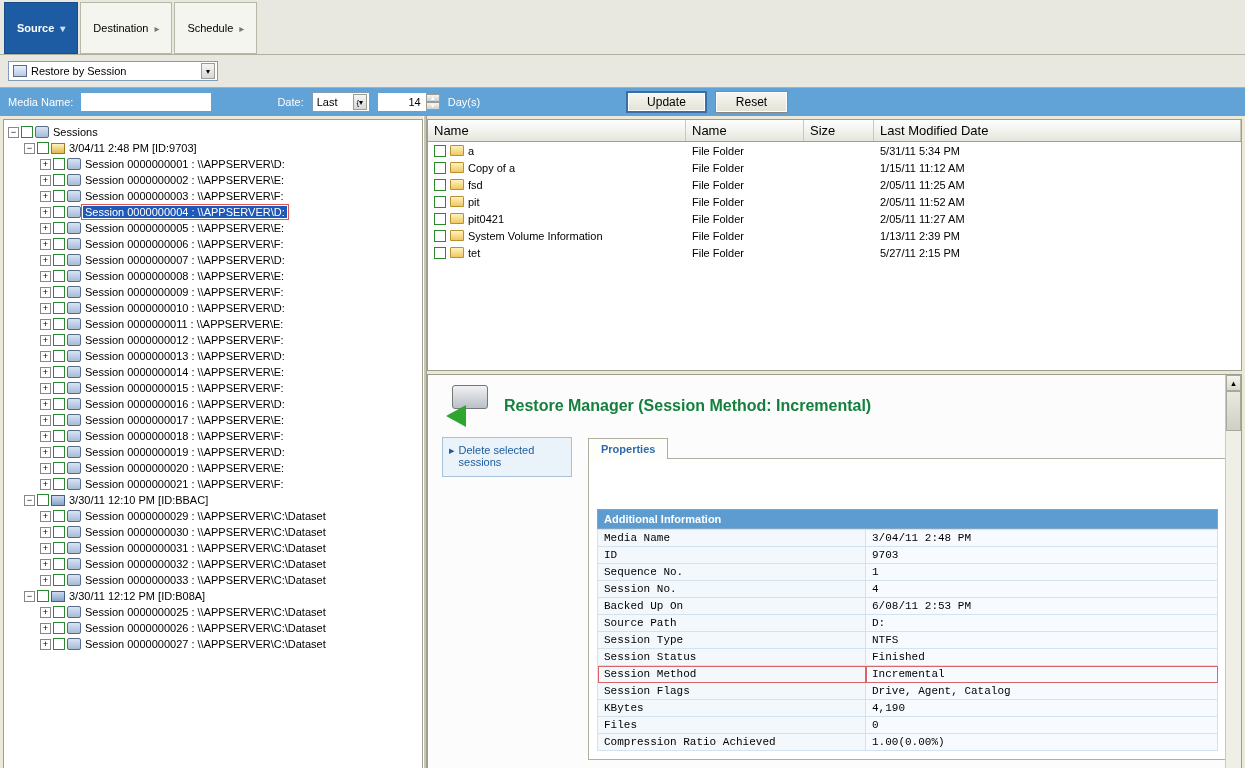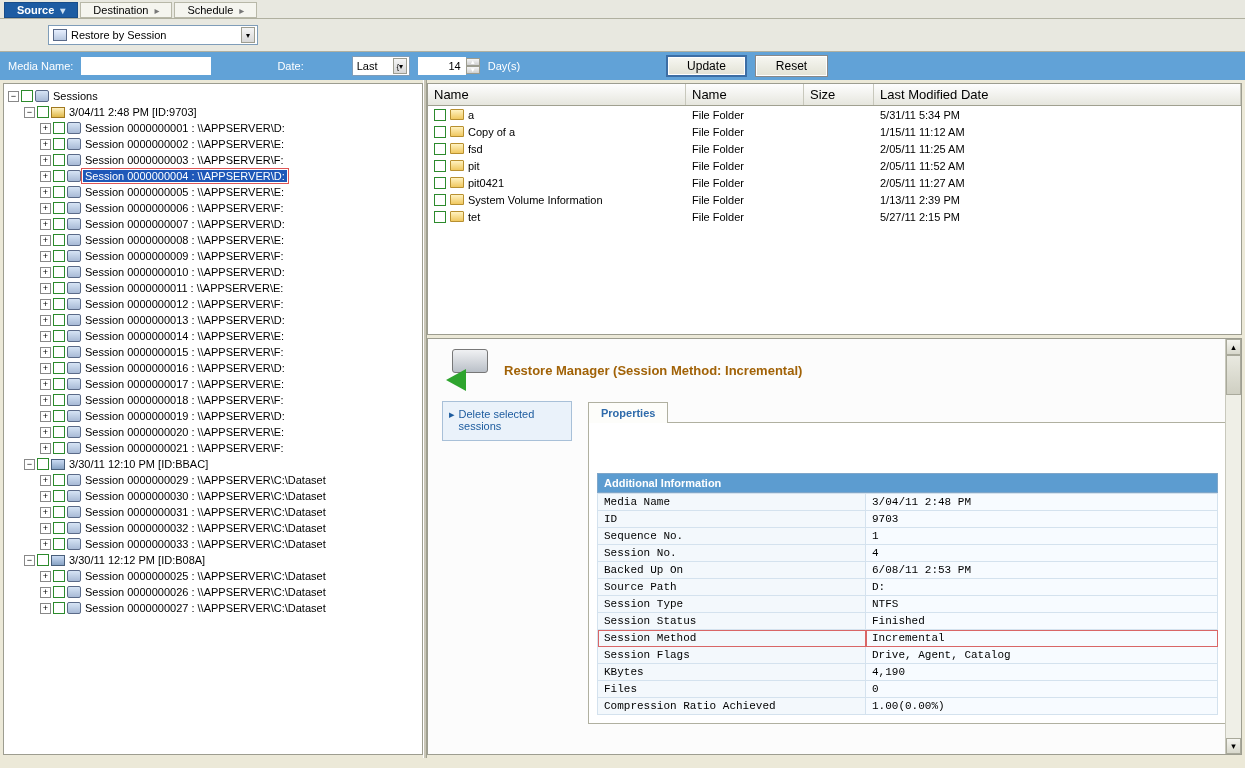--- a/index.html
+++ b/index.html
@@ -21,7 +21,7 @@
     gap: 2px;
   }
   .tab {
-    padding: 1px 12px;
+    padding: 19px 12px;
     border: 1px solid #b8b8a8;
     background: #f5f5ef;
     font-size: 11px;

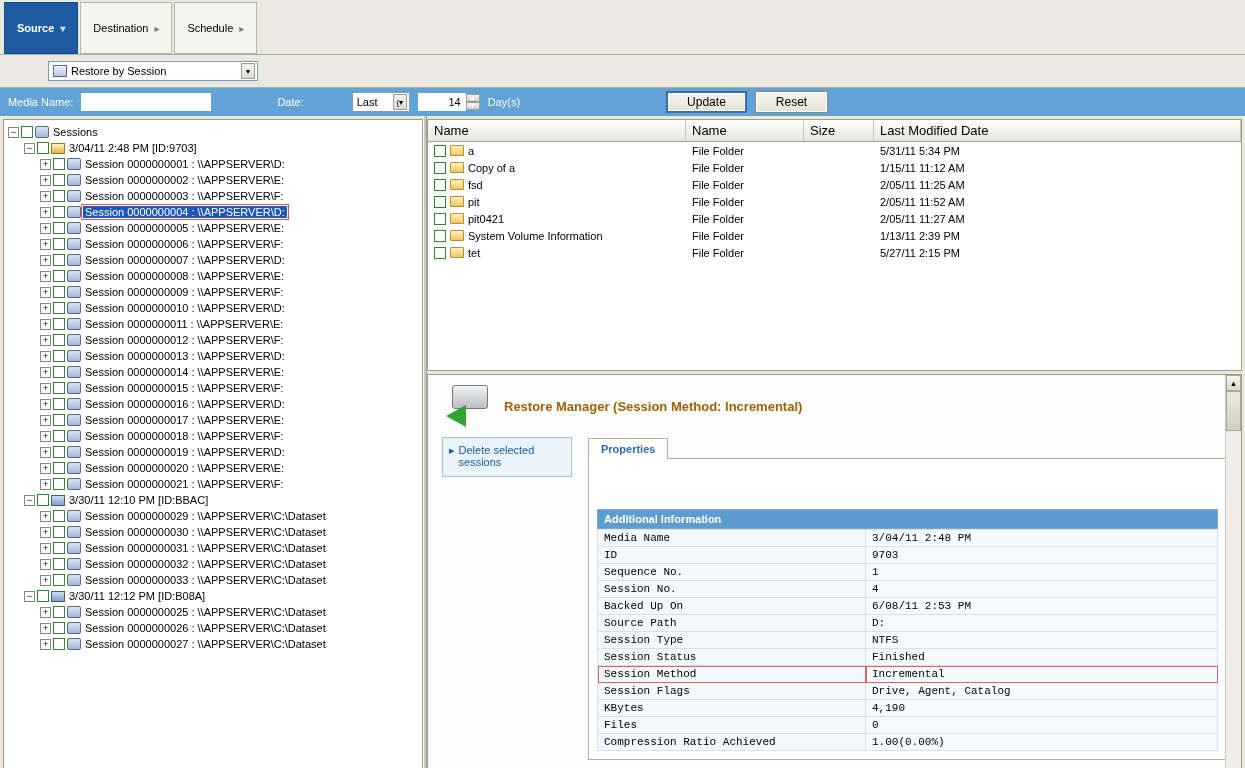--- a/index.html
+++ b/index.html
@@ -55,7 +55,6 @@
     height: 20px;
     padding: 0 2px 0 4px;
     gap: 4px;
-    margin-left: 40px;
   }
   .dropdown .dd-arrow {
     width: 14px;

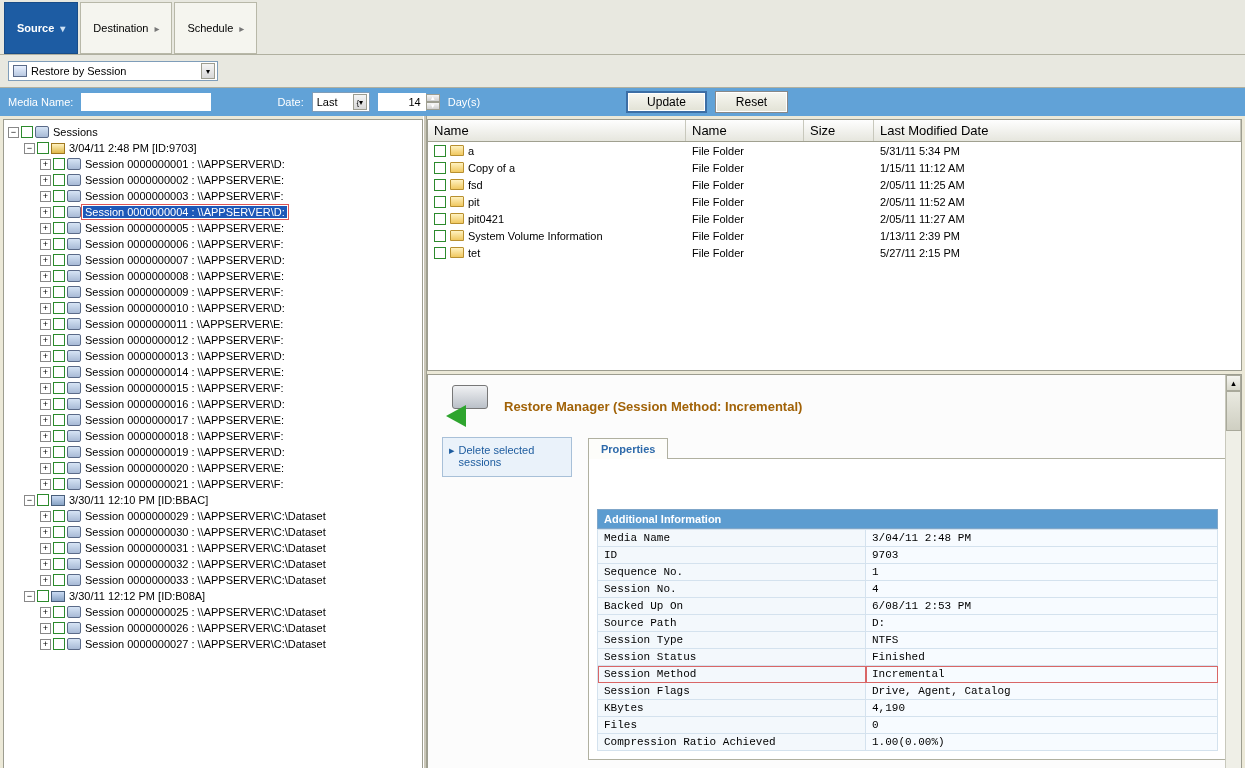--- a/index.html
+++ b/index.html
@@ -229,7 +229,7 @@
     border-bottom:11px solid transparent;
     border-right:20px solid #2ea52e;
   }
-  .details-title { color:#a16207; font-weight:bold; font-size:13px;}
+  .details-title { color:#15803d; font-weight:bold; font-size:16px;}
   .details-body { display:flex; gap:16px; padding:0 14px 10px 14px;}
   .side-panel {
     width:130px;

